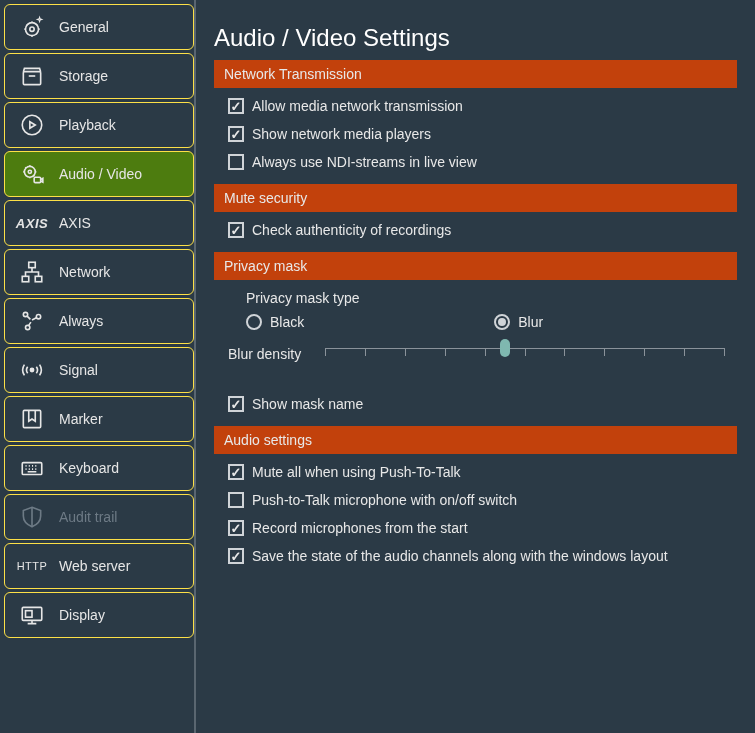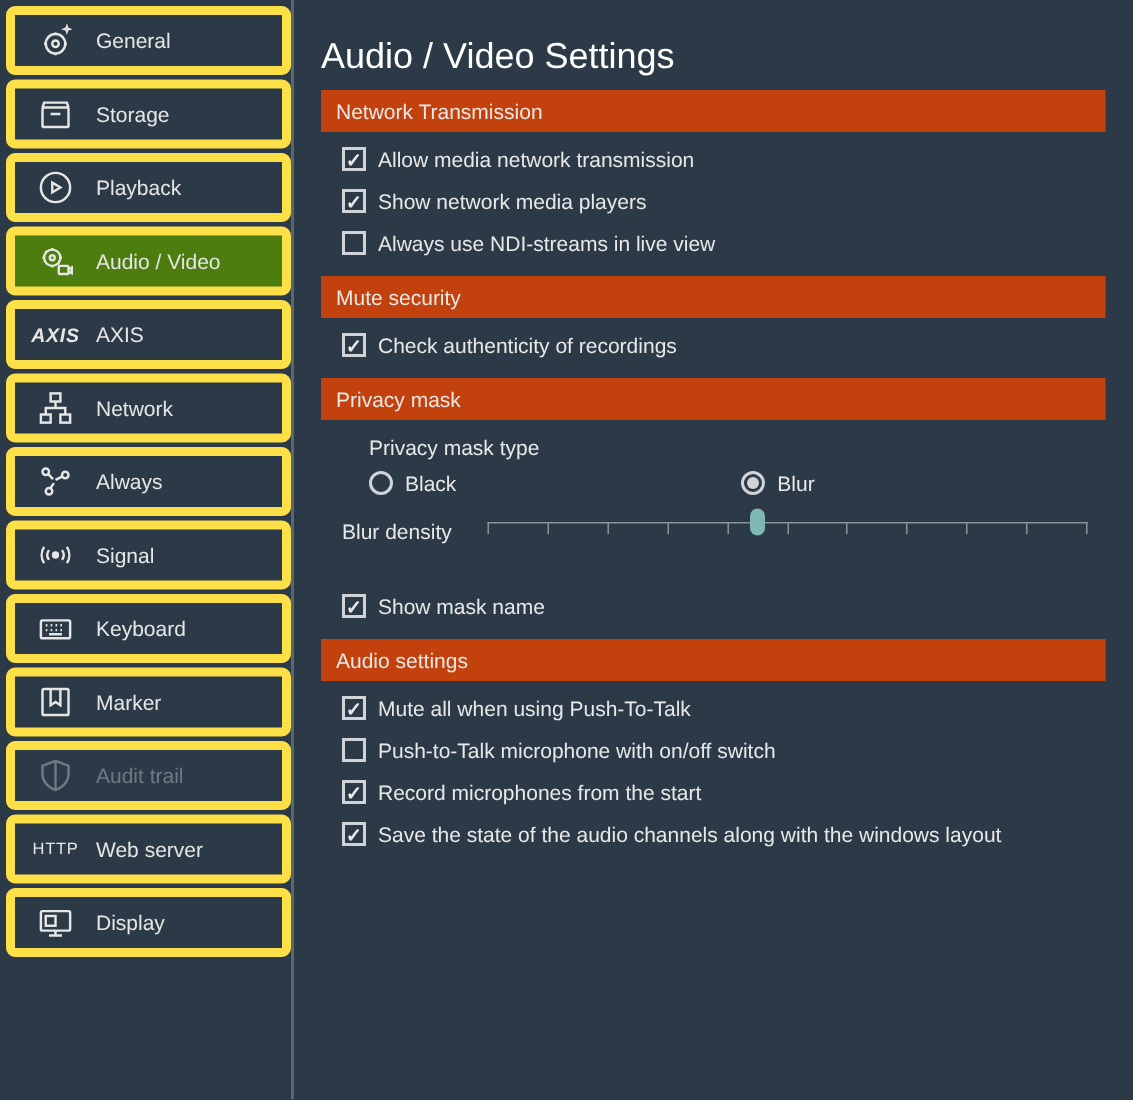--- a/index.html
+++ b/index.html
@@ -30,7 +30,7 @@
   align-items: center;
   gap: 12px;
   height: 46px;
-  border: 6px solid #fde047;
+  border: 1px solid #fde047;
   border-radius: 6px;
   padding: 0 12px;
   cursor: pointer;

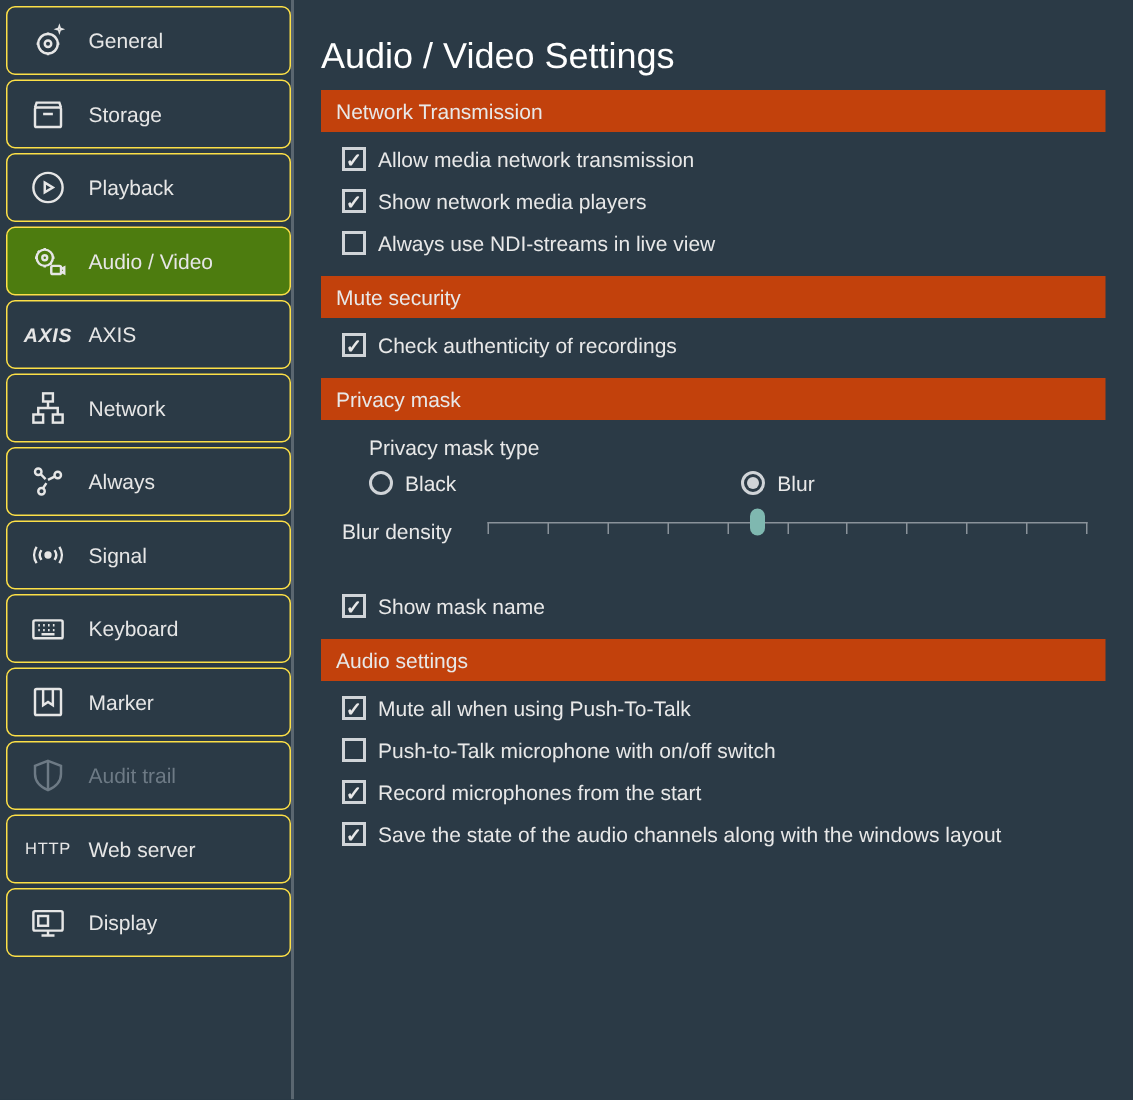--- a/index.html
+++ b/index.html
@@ -300,21 +300,21 @@
     <div class="sidebar-item">
       <span class="sidebar-icon">
         <svg viewBox="0 0 24 24" width="26" height="26">
+            <rect x="4" y="4" width="16" height="16" rx="1"></rect>
+            <path d="M9 4v10l3-2 3 2V4"></path>
+          </svg>
+      </span>
+      <span>Marker</span>
+    </div>
+
+    <div class="sidebar-item">
+      <span class="sidebar-icon">
+        <svg viewBox="0 0 24 24" width="26" height="26">
             <rect x="3" y="7" width="18" height="11" rx="1"></rect>
             <path d="M6 10h1M9 10h1M12 10h1M15 10h1M18 10h0M6 13h1M9 13h1M12 13h1M15 13h1M8 15.5h8"></path>
           </svg>
       </span>
       <span>Keyboard</span>
-    </div>
-
-    <div class="sidebar-item">
-      <span class="sidebar-icon">
-        <svg viewBox="0 0 24 24" width="26" height="26">
-            <rect x="4" y="4" width="16" height="16" rx="1"></rect>
-            <path d="M9 4v10l3-2 3 2V4"></path>
-          </svg>
-      </span>
-      <span>Marker</span>
     </div>
 
     <div class="sidebar-item disabled">

